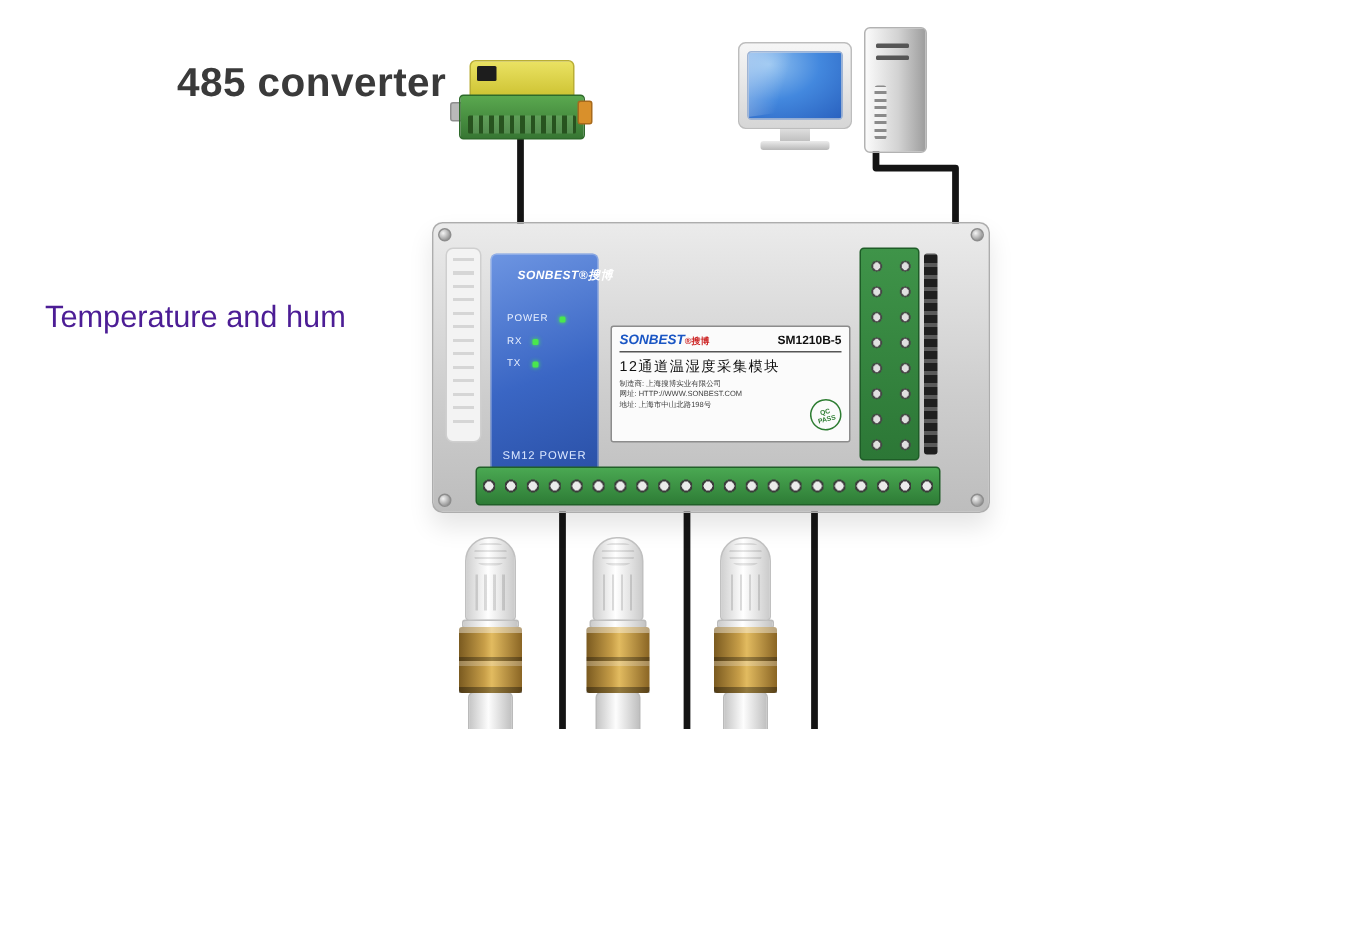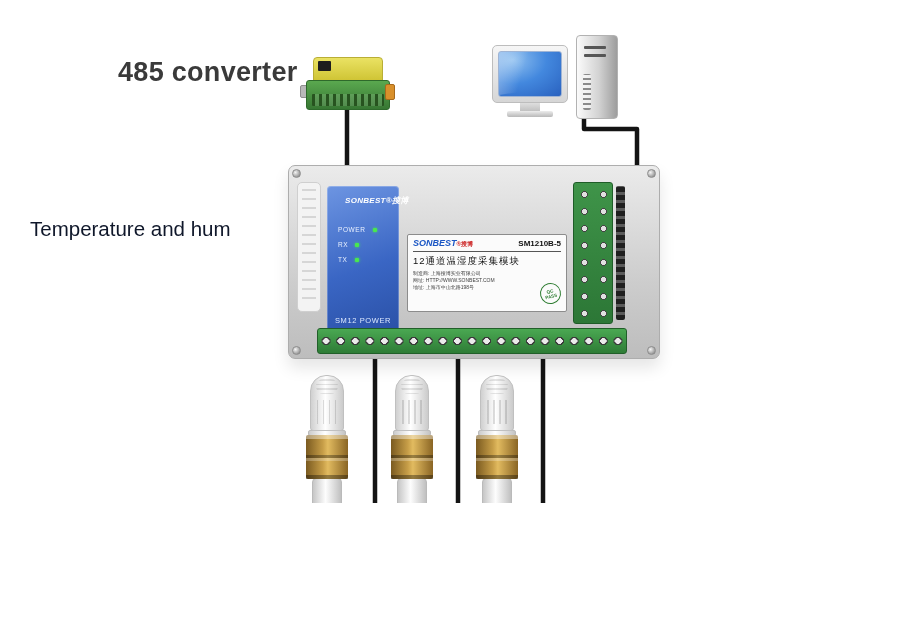--- a/index.html
+++ b/index.html
@@ -4,7 +4,7 @@
 <style>
   * { margin:0; padding:0; box-sizing:border-box; }
   body { background:#ffffff; font-family:"Liberation Sans", sans-serif; }
-  .canvas { position:relative; width:900px; height:486px; background:#ffffff; overflow:hidden;margin-top:17px; }
+  .canvas { position:relative; width:900px; height:486px; background:#ffffff; overflow:hidden; }
 
   
   #cables { position:absolute; left:0; top:0; z-index:1; }

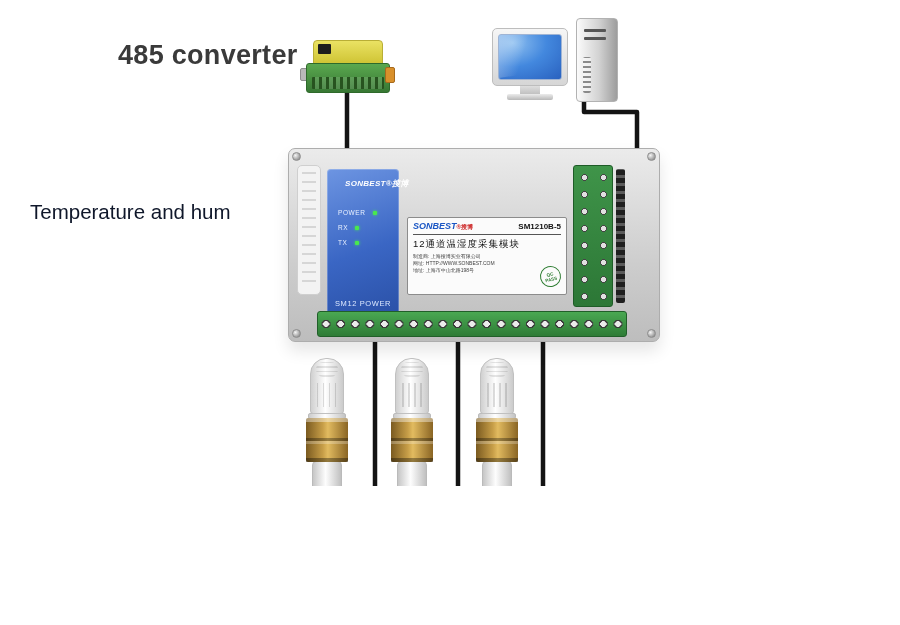--- a/index.html
+++ b/index.html
@@ -11,7 +11,7 @@
 
   
   .cap485 { position:absolute; left:118px; top:40px; font-size:27px; font-weight:600; color:#3a3a3a; z-index:2; letter-spacing:0.3px; }
-  .capmod { position:absolute; left:30px; top:196px; font-size:20.5px; color:#0f172a; line-height:31px; z-index:2; }
+  .capmod { position:absolute; left:30px; top:196px; font-size:20.5px; color:#4c1d95; line-height:31px; z-index:2; }
 
   
   .converter { position:absolute; left:306px; top:40px; width:84px; height:58px; z-index:2; }

